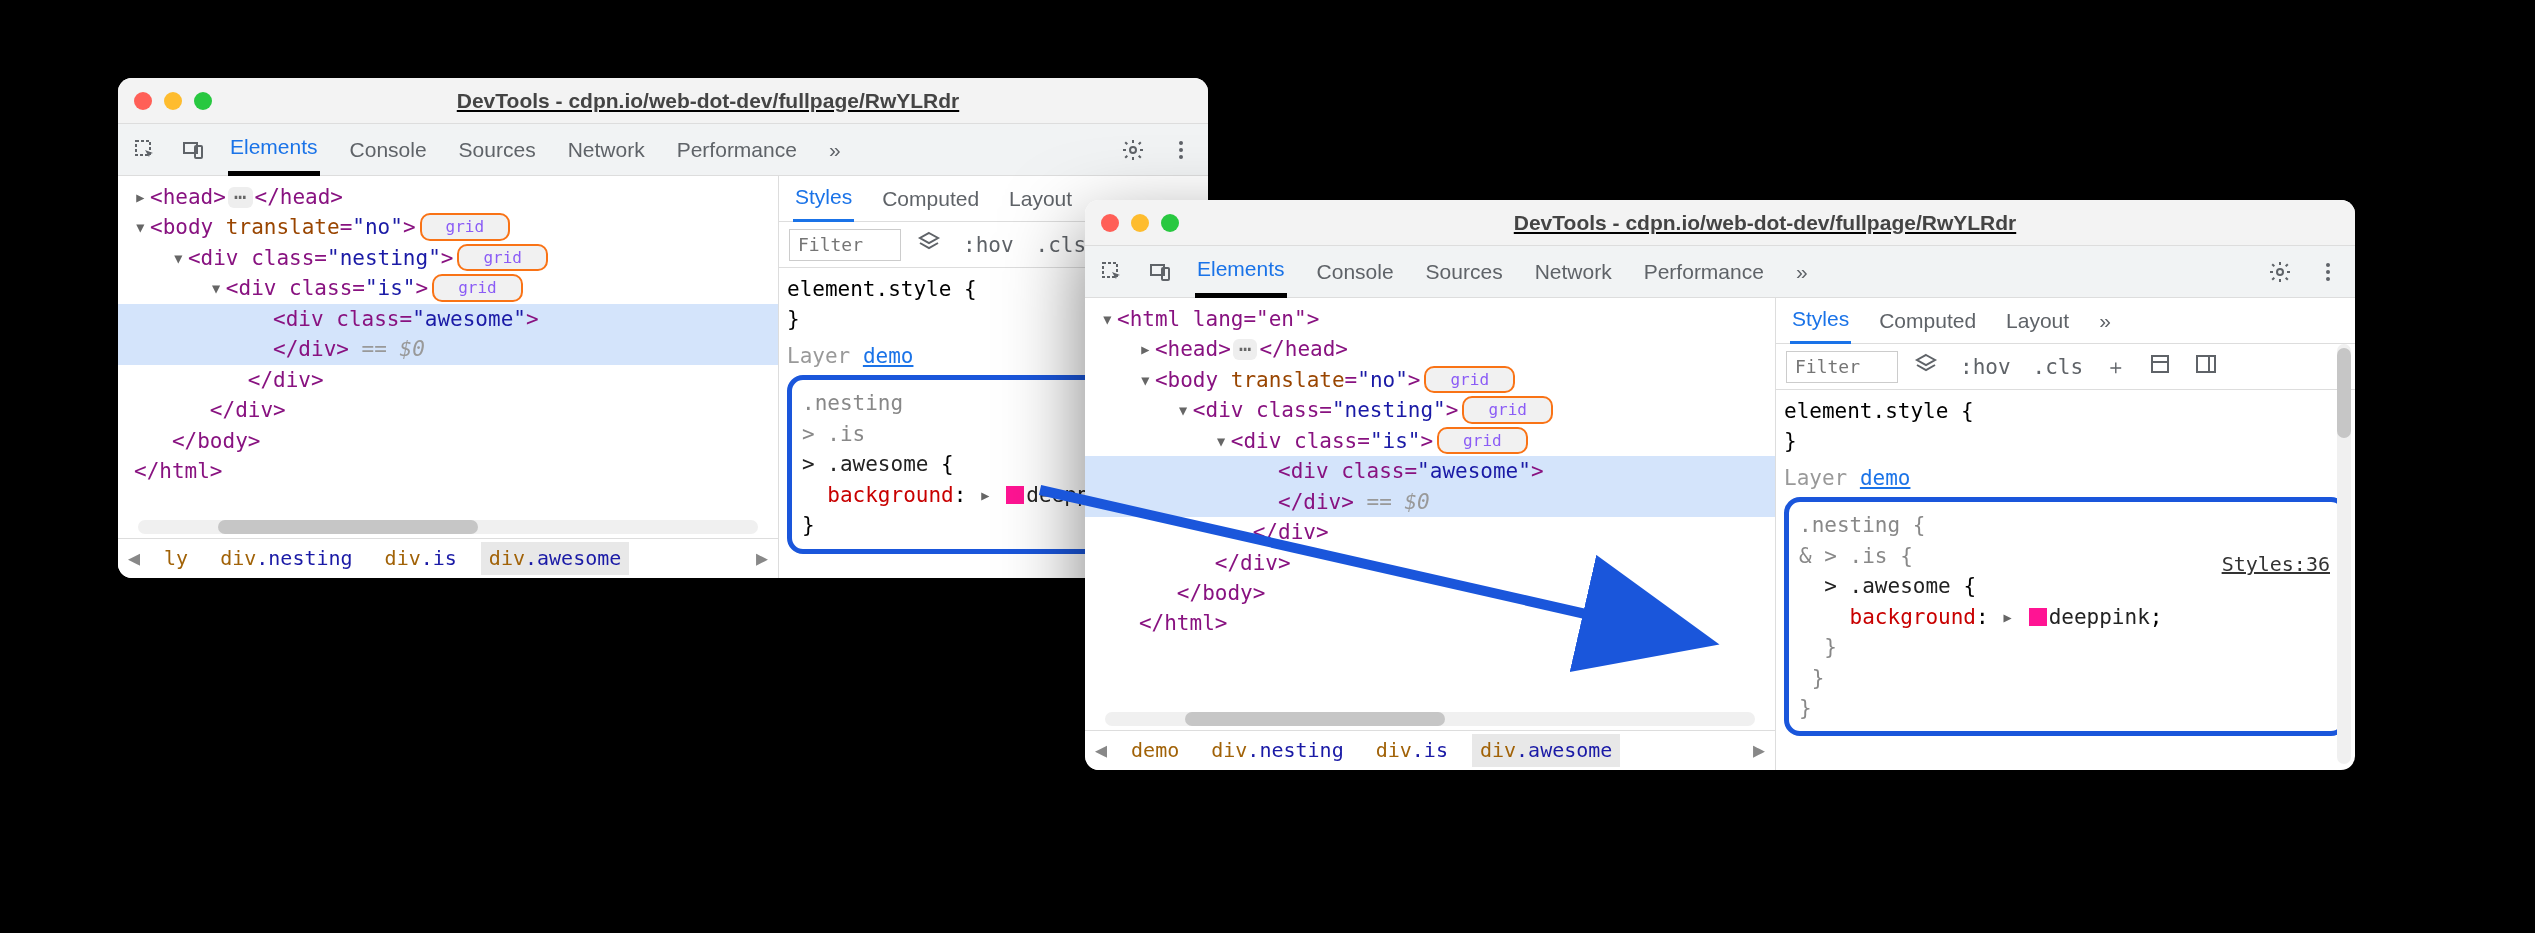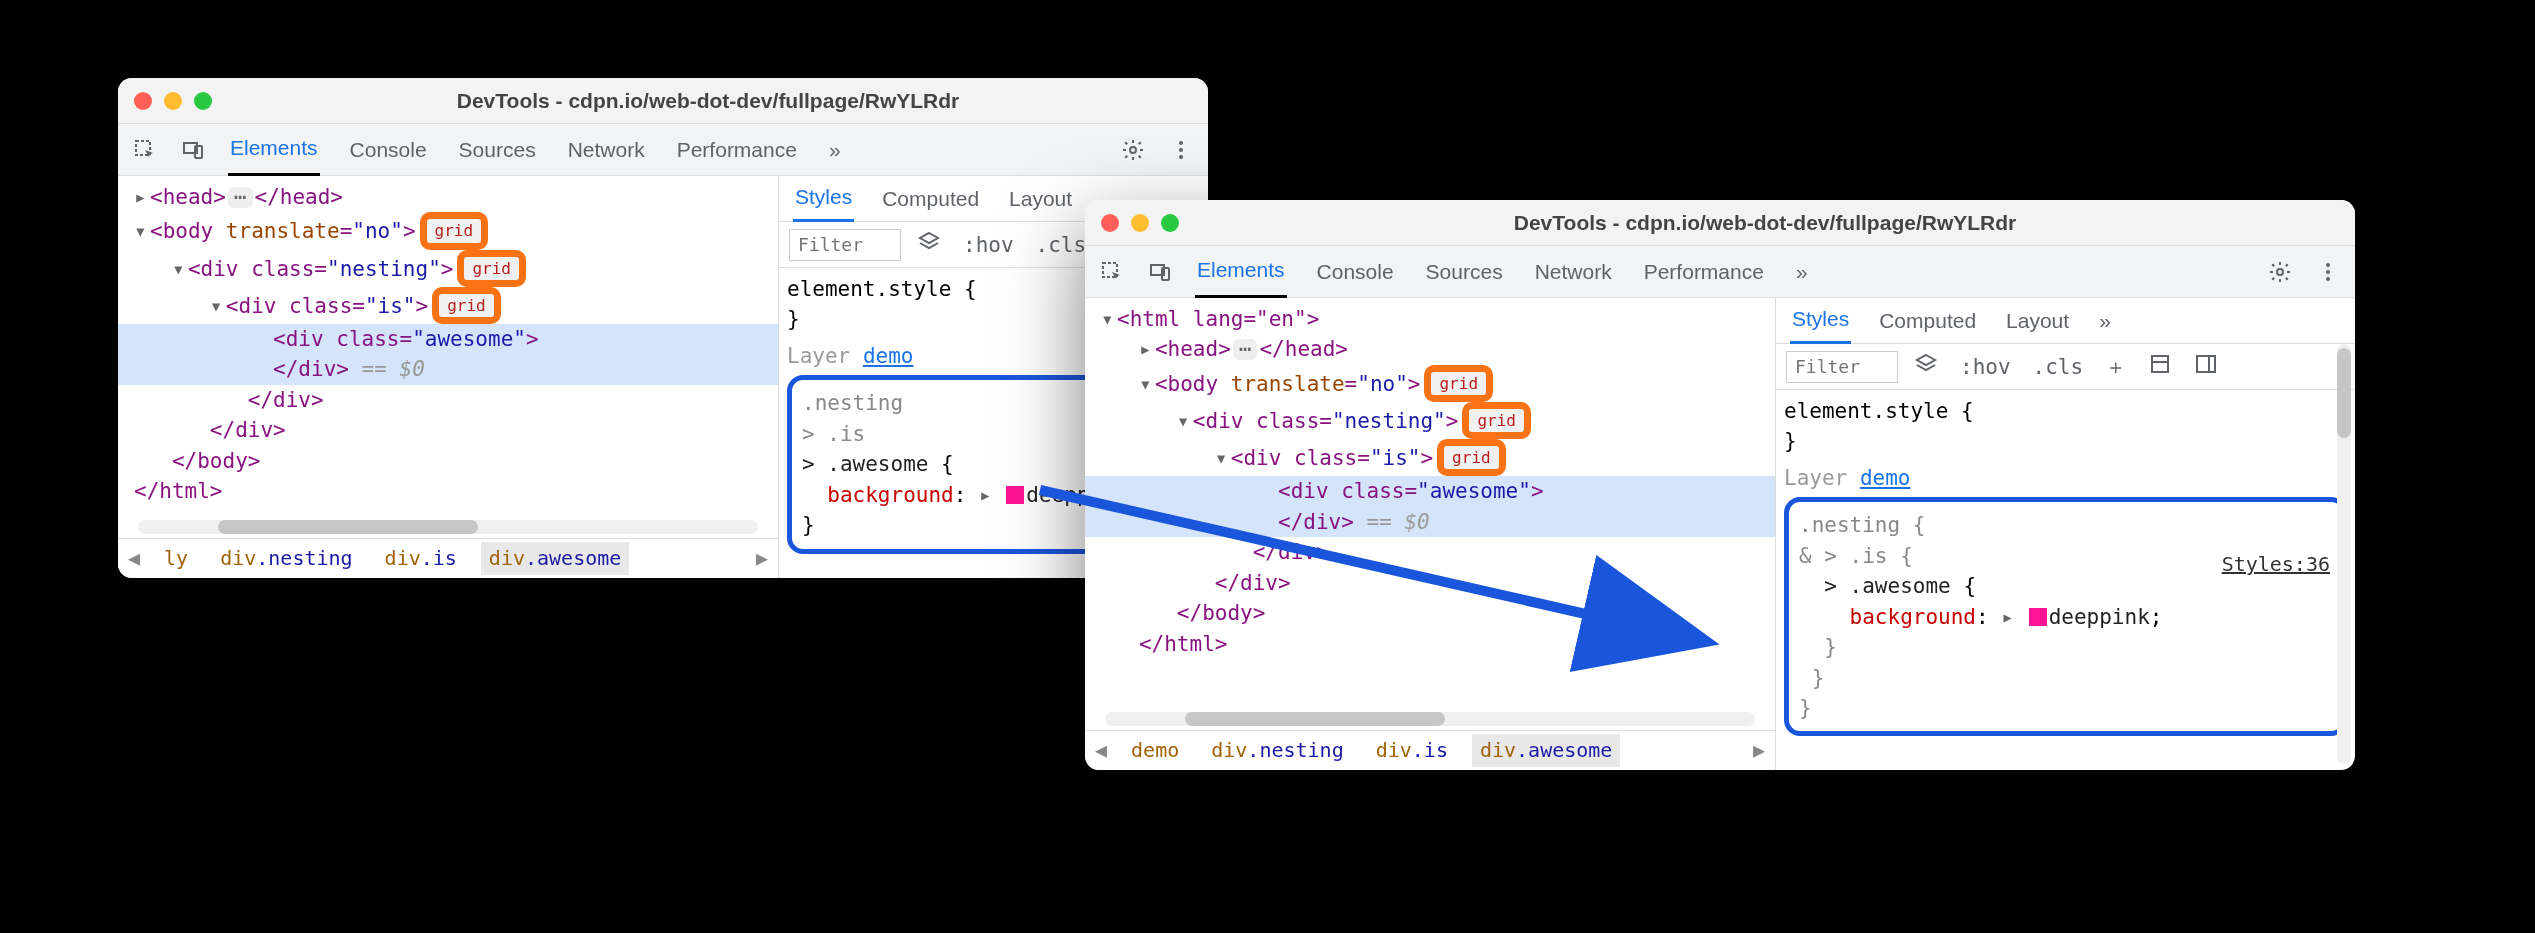--- a/index.html
+++ b/index.html
@@ -29,6 +29,7 @@
     align-items: center;
     padding: 0 16px;
     gap: 12px;
+    text-decoration: underline;
   }
   .traffic { display: flex; gap: 12px; align-items: center; }
   .dot { width: 18px; height: 18px; border-radius: 50%; }

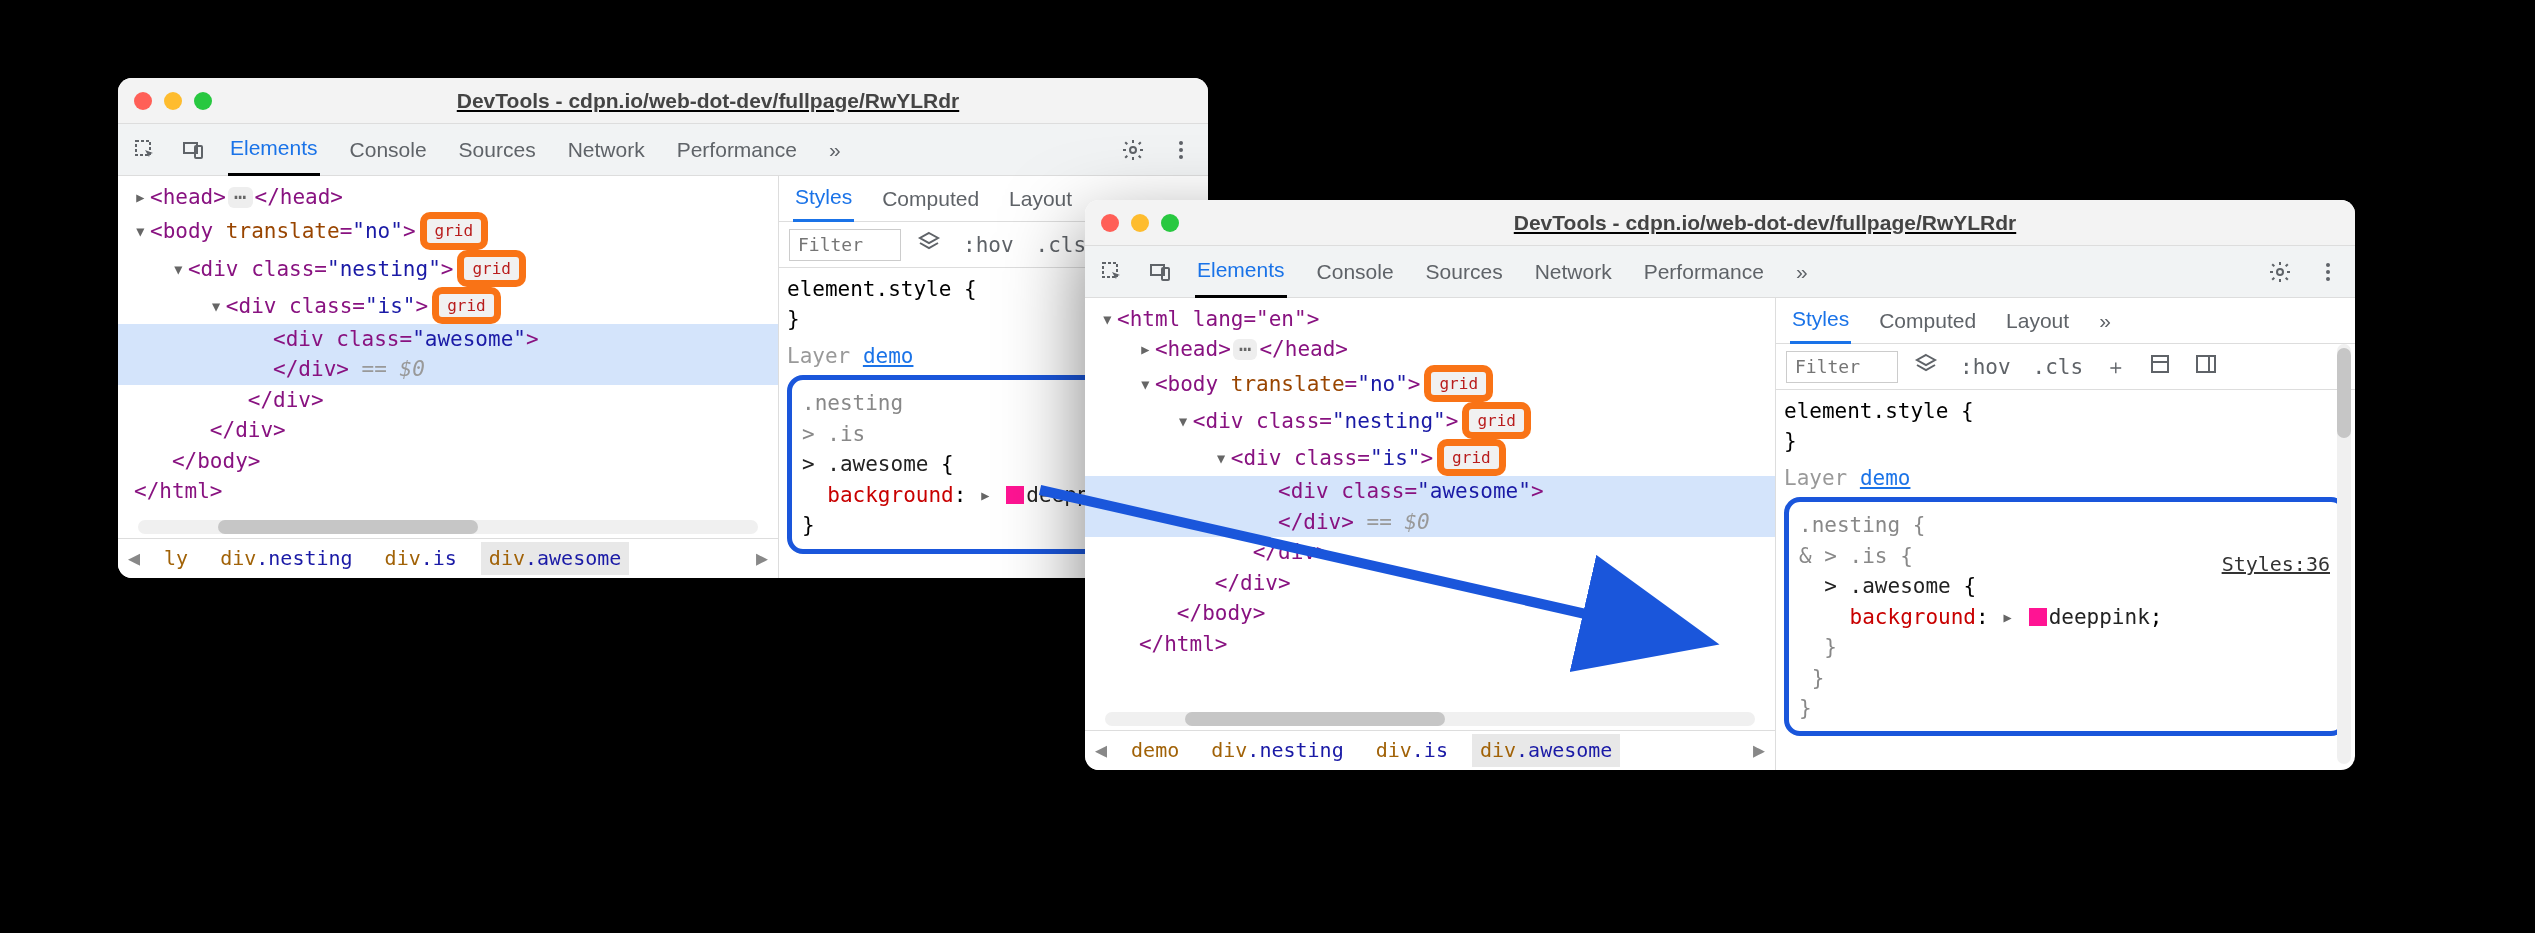--- a/index.html
+++ b/index.html
@@ -51,7 +51,7 @@
   .toolbar .icon { width: 26px; height: 26px; display:flex; align-items:center; justify-content:center; color:#5f6368; }
   .tabs { display: flex; gap: 28px; align-items:center; }
   .tab { color: #5f6368; padding: 0 2px; height:52px; display:flex; align-items:center; cursor:pointer; }
-  .tab.active { color: #1a73e8; border-bottom: 3px solid #000000; }
+  .tab.active { color: #1a73e8; border-bottom: 5px solid #000000; }
   .spacer { flex: 1; }
 
   .body-cols { display: flex; height: calc(100% - 98px); }

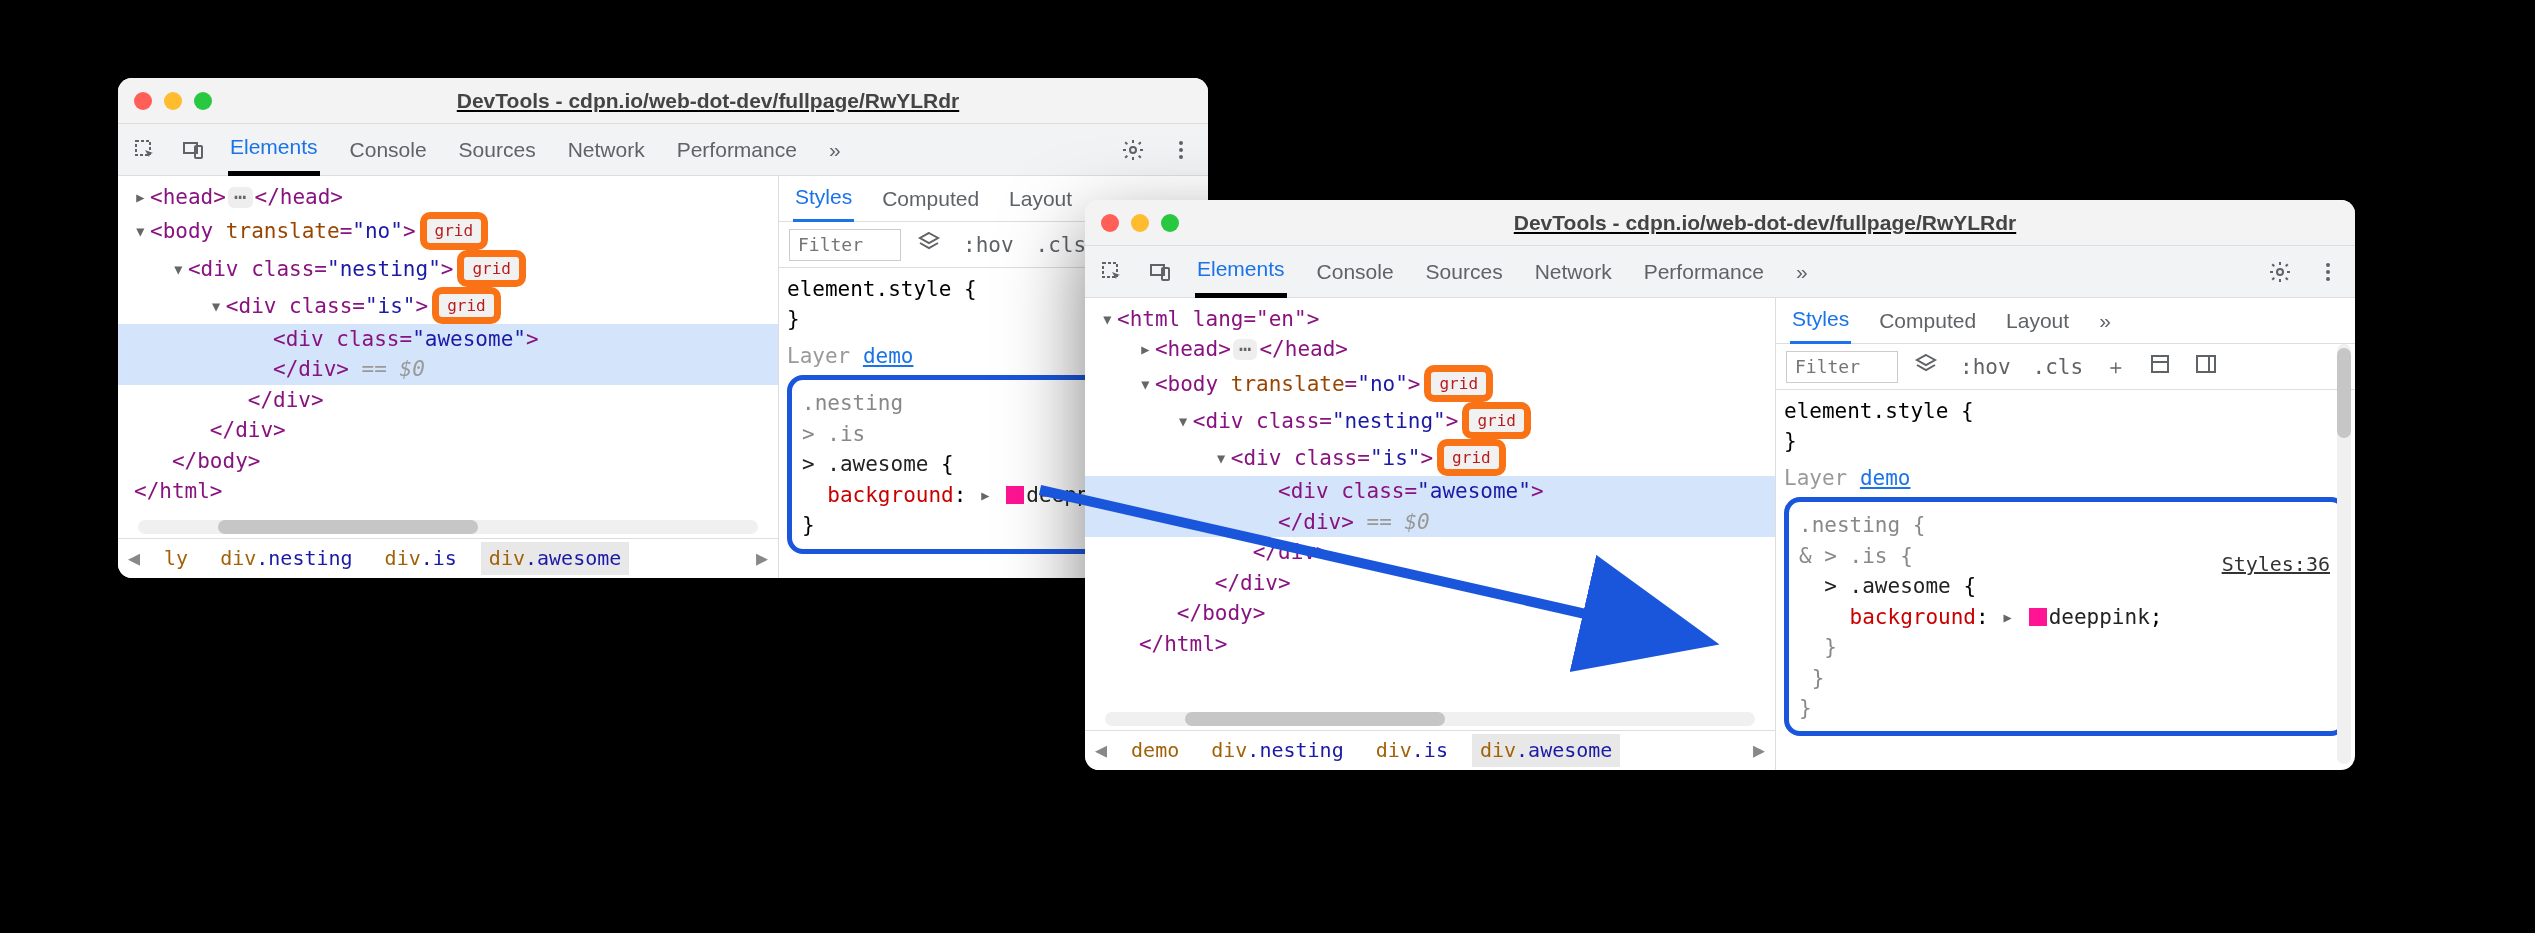--- a/index.html
+++ b/index.html
@@ -103,8 +103,8 @@
   .attr-n { color:#994500; }
   .attr-v { color:#1a1aa6; }
   .badge {
-    display:inline-block; background:#f1f1f1; border:7px solid #f97316; border-radius:10px;
-    font-size:16px; padding: 0 8px; color:#b91c1c; margin-left:4px; vertical-align:2px;
+    display:inline-block; background:#f1f1f1; border:2px solid #f97316; border-radius:10px;
+    font-size:16px; padding: 0 24px; color:#8b5cf6; margin-left:4px; vertical-align:2px;
   }
   .dots-badge {
     display:inline-block; background:#eee; border-radius:6px; padding:0 6px; color:#666; margin:0 2px;

